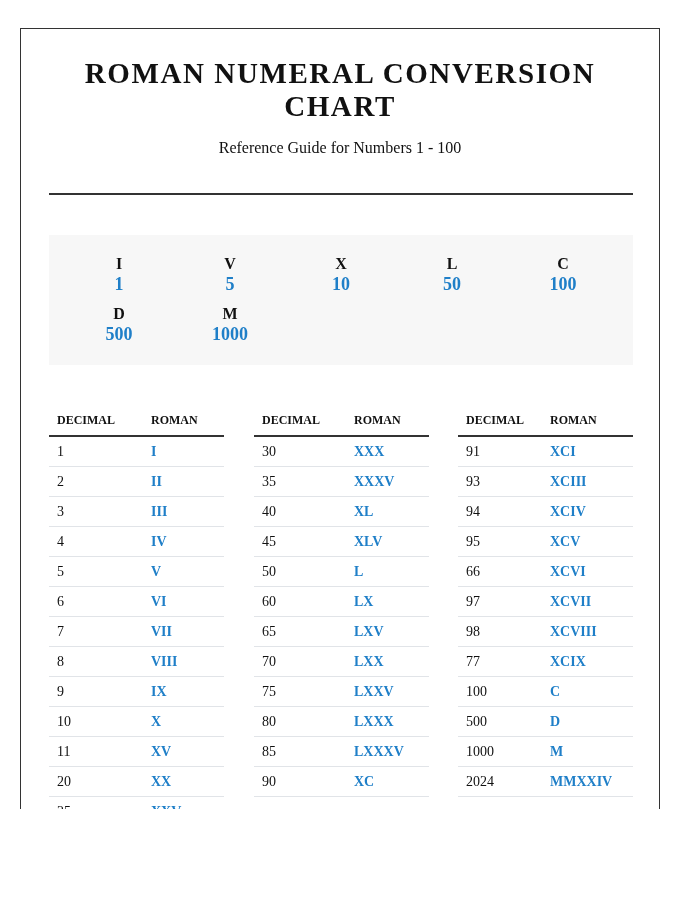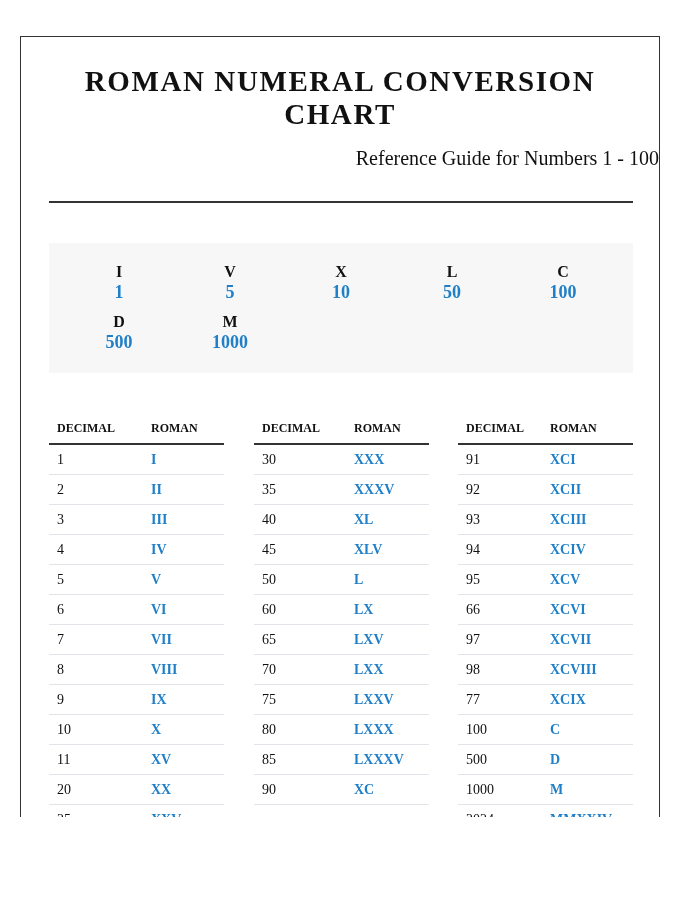--- a/index.html
+++ b/index.html
@@ -5,7 +5,7 @@
     html, body { margin: 0; padding: 0; background: #ffffff; }
     body { width: 700px; height: 900px; position: relative; overflow: hidden;
            font-family: "Liberation Serif", "DejaVu Serif", serif; color: #111; }
-    .viewport { position: absolute; left: 0; top: 16px; width: 700px; height: 801px; overflow: hidden; }
+    .viewport { position: absolute; left: 0; top: 8px; width: 700px; height: 801px; overflow: hidden; }
     .page { position: absolute; left: 20px; top: 20px; width: 640px; height: 1000px;
             border: 1px solid #333; background: #fff; box-sizing: border-box; }
     .title { position: absolute; left: 0; right: 0; top: 28px; text-align: center;

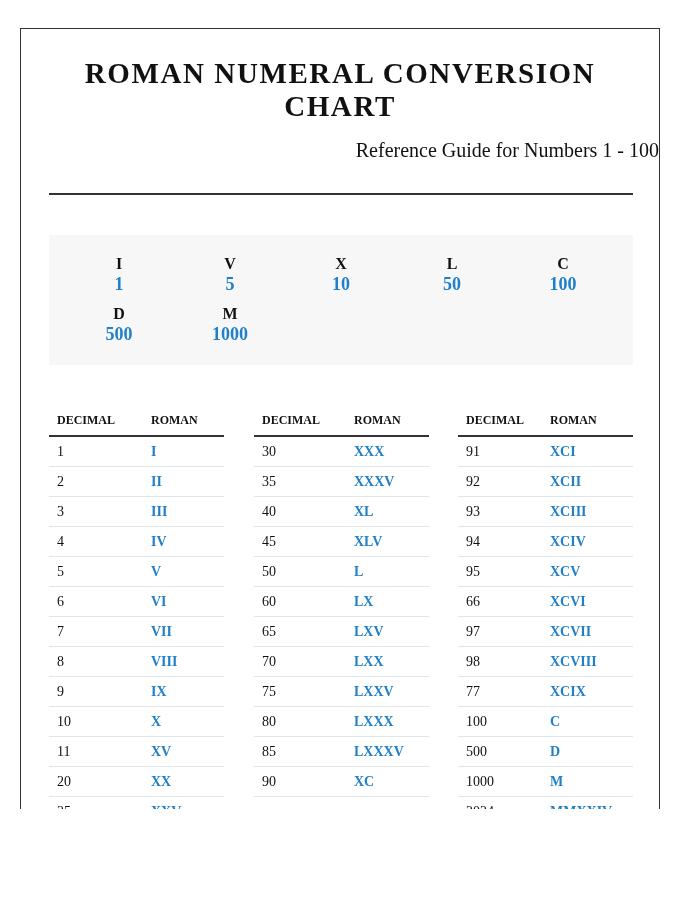--- a/index.html
+++ b/index.html
@@ -10,8 +10,8 @@
             border: 1px solid #333; background: #fff; box-sizing: border-box; }
     .title { position: absolute; left: 0; right: 0; top: 28px; text-align: center;
              font-size: 29px; font-weight: bold; letter-spacing: 1.6px; line-height: 33px; color: #111; }
-    .subtitle { position: absolute; left: 0; right: 0; top: 110px; text-align: right;
-                font-size: 20px; color: #111; }
+    .subtitle { position: absolute; left: 0; right: 0; top: 110px; text-align: center;
+                font-size: 16px; color: #111; }
     .divider { position: absolute; left: 28px; width: 584px; top: 164px; height: 2px; background: #333; }
     .symbols { position: absolute; left: 28px; top: 206px; width: 584px; height: 130px;
                background: #f7f7f7; }

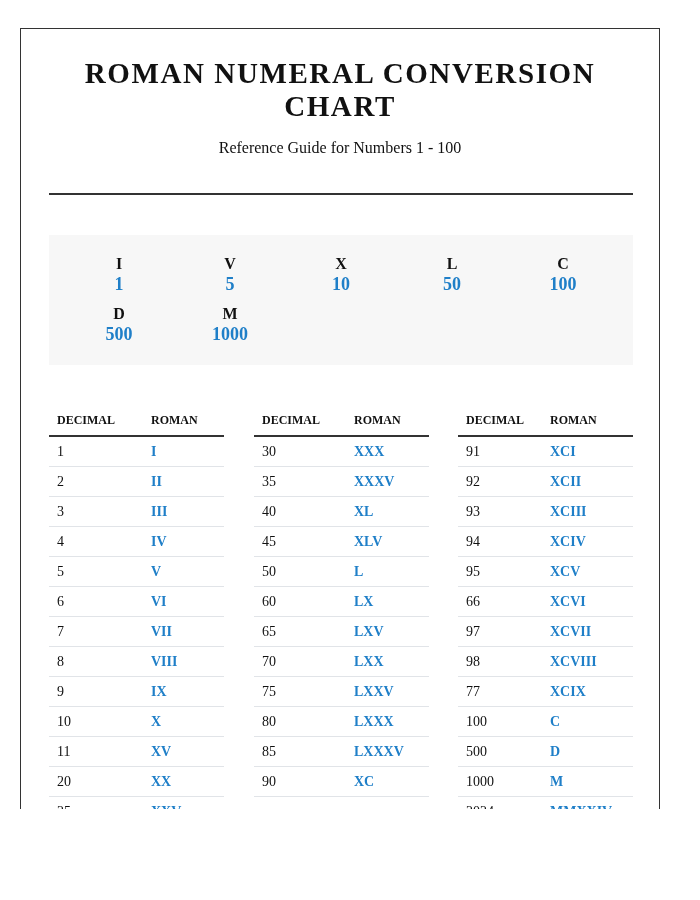--- a/index.html
+++ b/index.html
@@ -217,10 +217,6 @@
             <td class="rom">XCI</td>
           </tr>
         <tr>
-            <td class="dec">92</td>
-            <td class="rom">XCII</td>
-          </tr>
-        <tr>
             <td class="dec">93</td>
             <td class="rom">XCIII</td>
           </tr>

